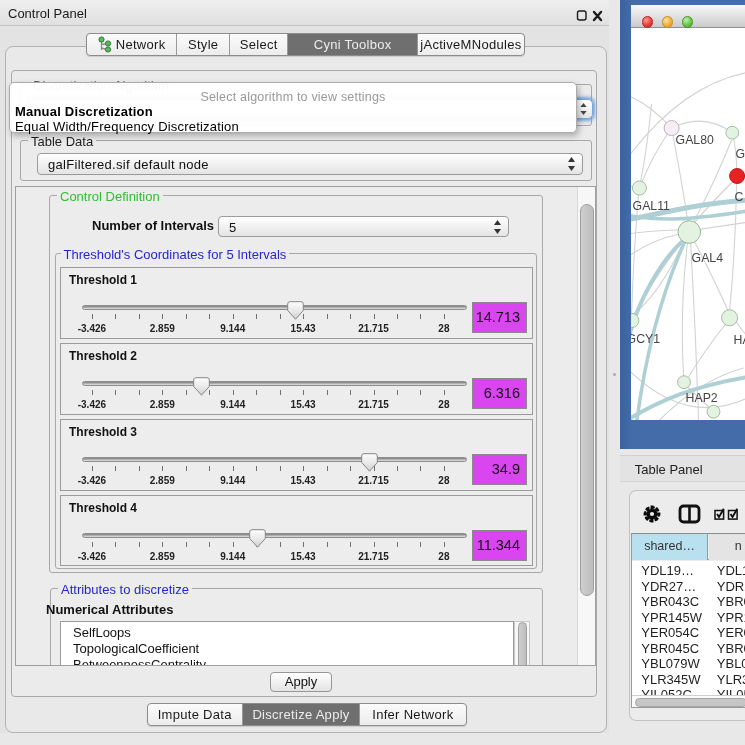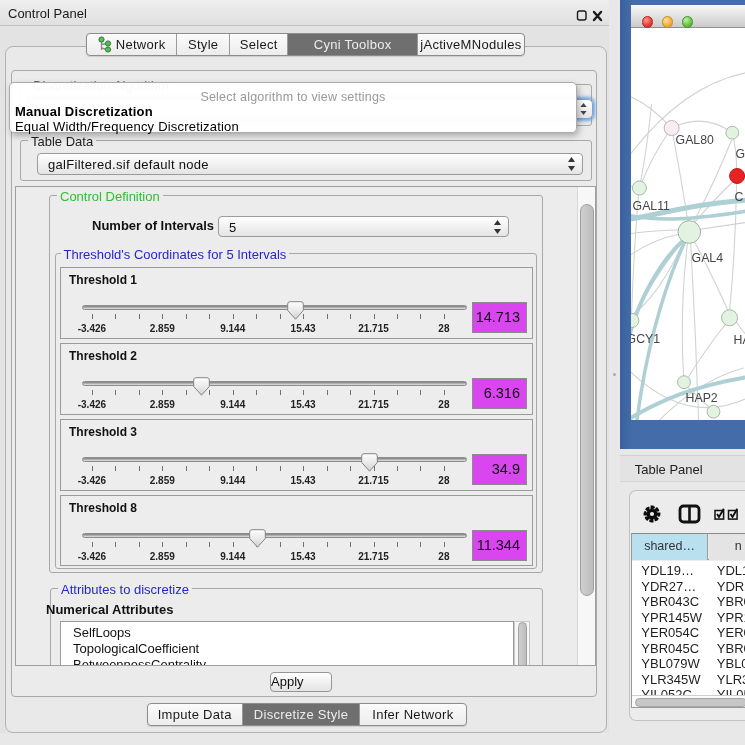--- a/index.html
+++ b/index.html
@@ -198,7 +198,7 @@
         </svg></div>
     </div>
   <div class="tpanel" style="top:307.7px;">
-      <span class="tt">Threshold 8</span>
+      <span class="tt">Threshold 4</span>
       <div class="track"></div>
       <div class="field">11.344</div>
       <i class="tick" style="left:30.9px"></i>

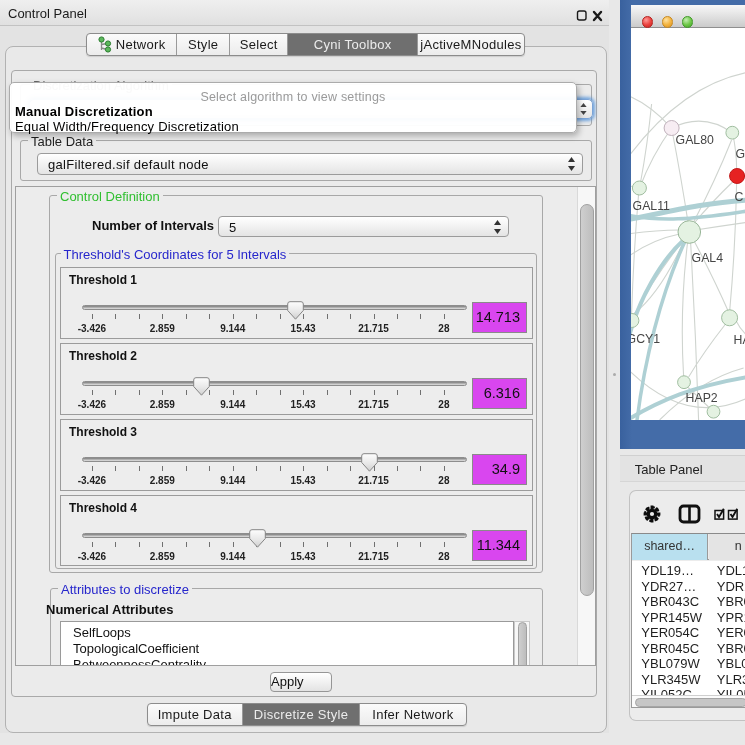--- a/index.html
+++ b/index.html
@@ -245,7 +245,7 @@
   <div class="i2">Equal Width/Frequency Discretization</div>
 </div>
 
-<div class="abs" style="left:270px;top:672px;width:62px;height:19.5px;background:linear-gradient(#ffffff,#e3e3e3);border:1px solid #969696;border-radius:4px;font-size:13px;color:#111;line-height:18px;">Apply</div>
+<div class="abs" style="left:270px;top:672px;width:62px;height:19.5px;background:linear-gradient(#ffffff,#e3e3e3);border:1px solid #969696;border-radius:4px;text-align:center;font-size:13px;color:#111;line-height:18px;">Apply</div>
 
 <div class="abs tabs" id="toptabs">
   <div class="tab" style="width:90.6px;">

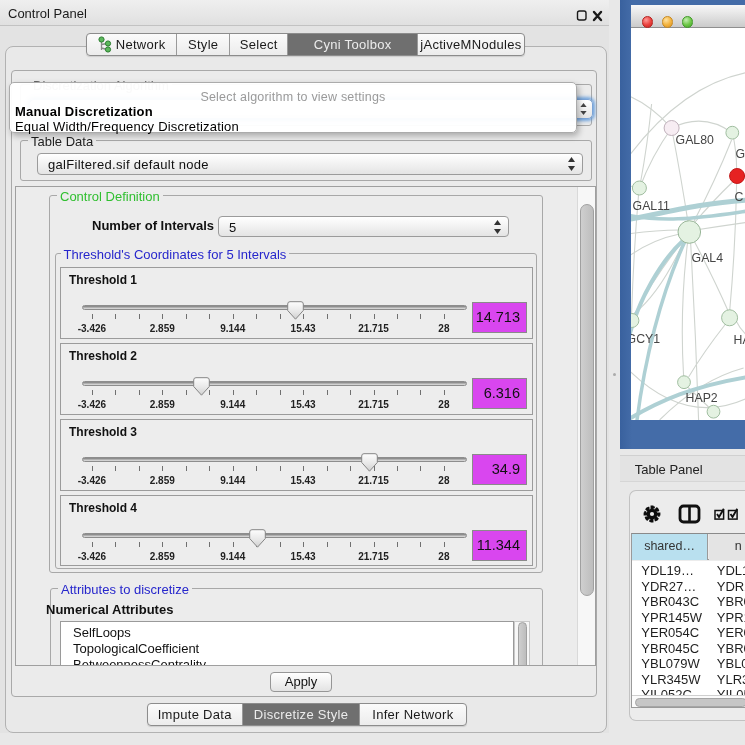--- a/index.html
+++ b/index.html
@@ -264,7 +264,7 @@
 
 <div class="abs tabs" id="bottabs">
   <div class="tab" style="width:96px;">Impute Data</div>
-  <div class="tab sel" style="width:118px;">Discretize Style</div>
+  <div class="tab sel" style="width:118px;">Discretize Apply</div>
   <div class="tab" style="width:106px;">Infer Network</div>
 </div>
 

